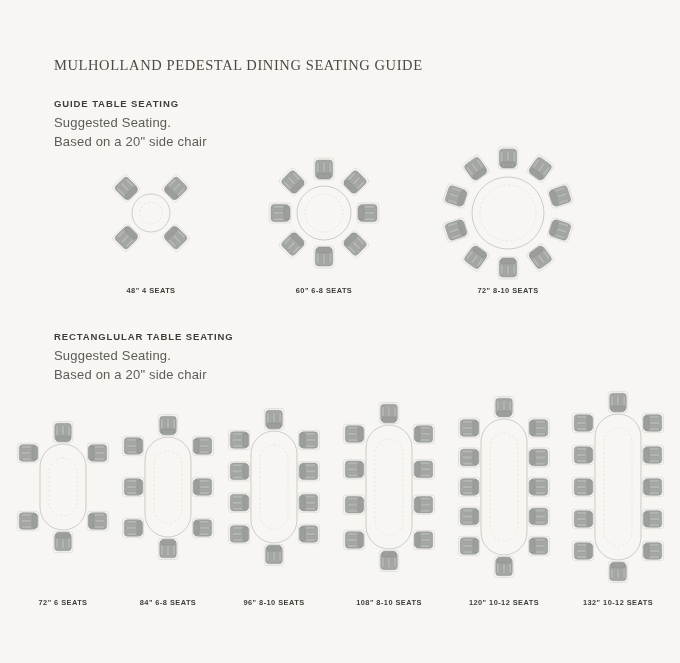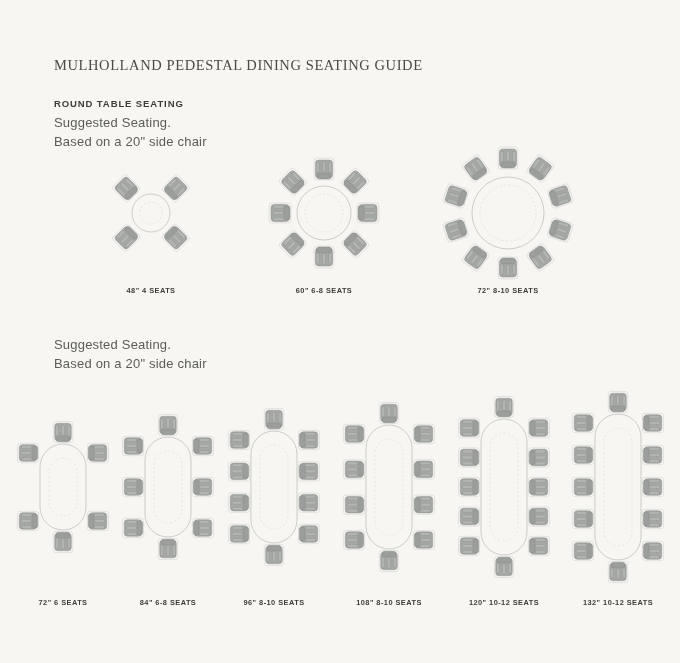--- a/index.html
+++ b/index.html
@@ -83,7 +83,7 @@
   <div class="title">MULHOLLAND PEDESTAL DINING SEATING GUIDE</div>
 
   <div id="round-section">
-    <div class="section-heading">ROUND TABLE SEATING</div>
+    <div class="section-heading">GUIDE TABLE SEATING</div>
     <div class="section-sub" style="margin-top:5px;">
       <div>Suggested Seating.</div>
       <div>Based on a 20" side chair</div>

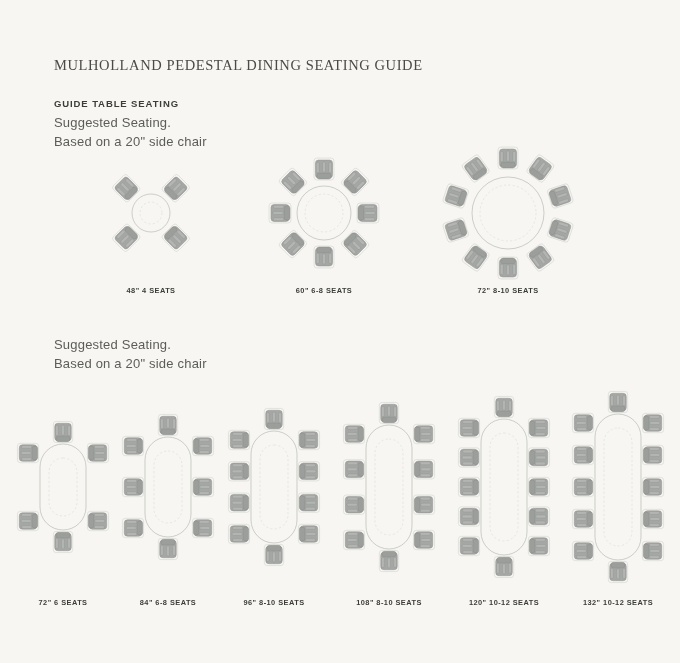--- a/index.html
+++ b/index.html
@@ -91,6 +91,7 @@
   </div>
 
   <div id="rect-section">
+    <div class="section-heading">RECTANGLULAR TABLE SEATING</div>
     <div class="section-sub" style="margin-top:5px;">
       <div>Suggested Seating.</div>
       <div>Based on a 20" side chair</div>

